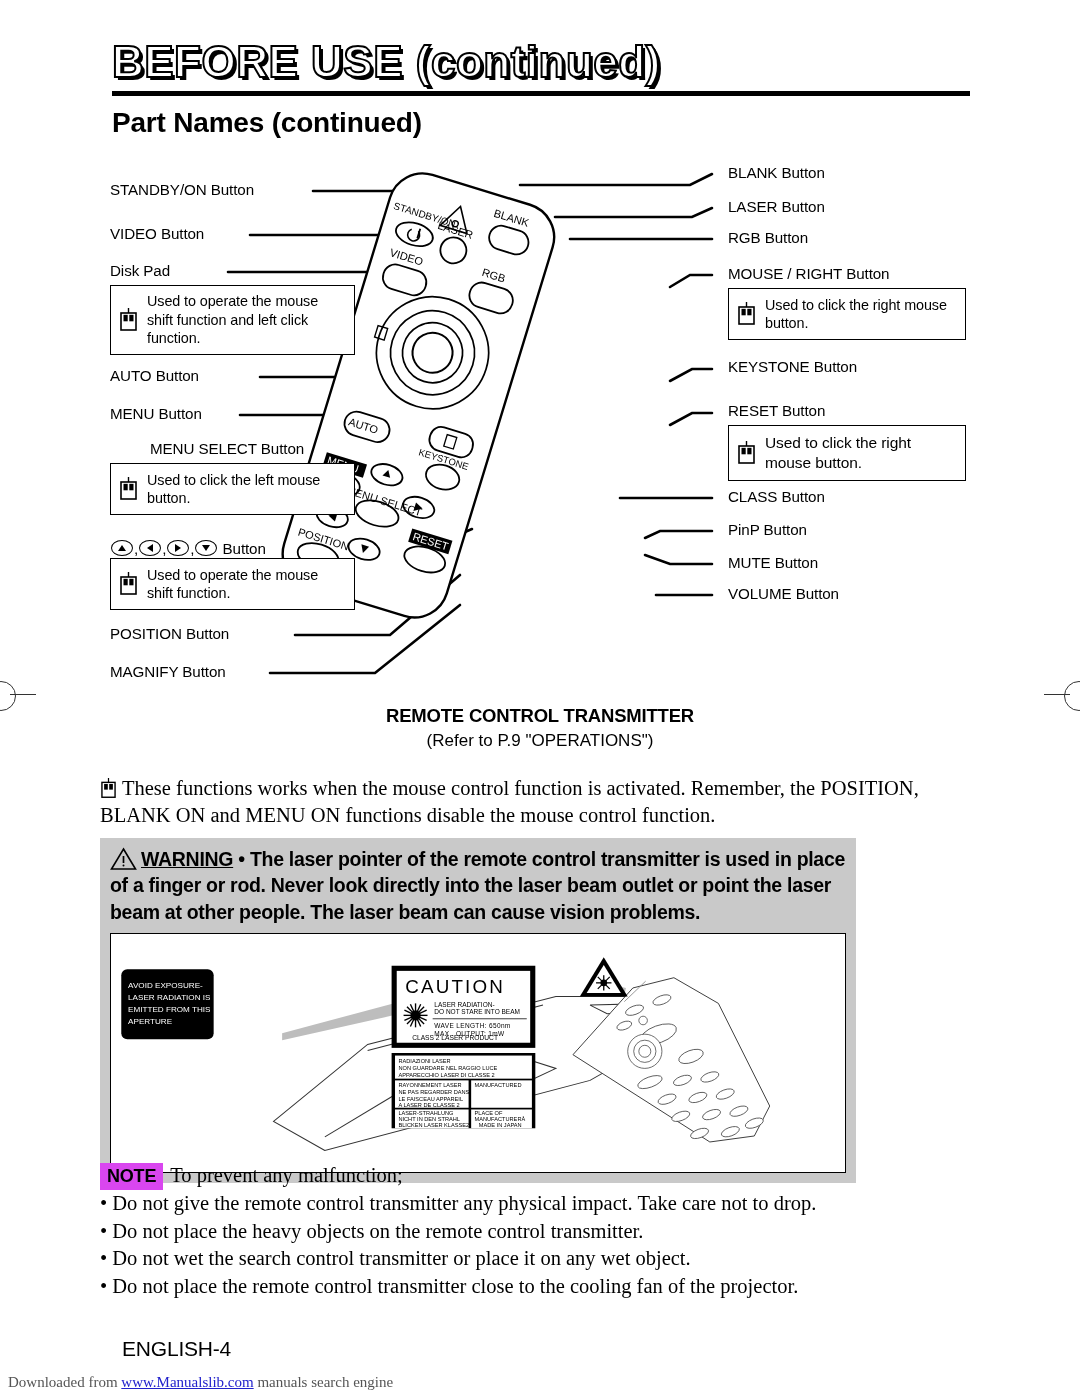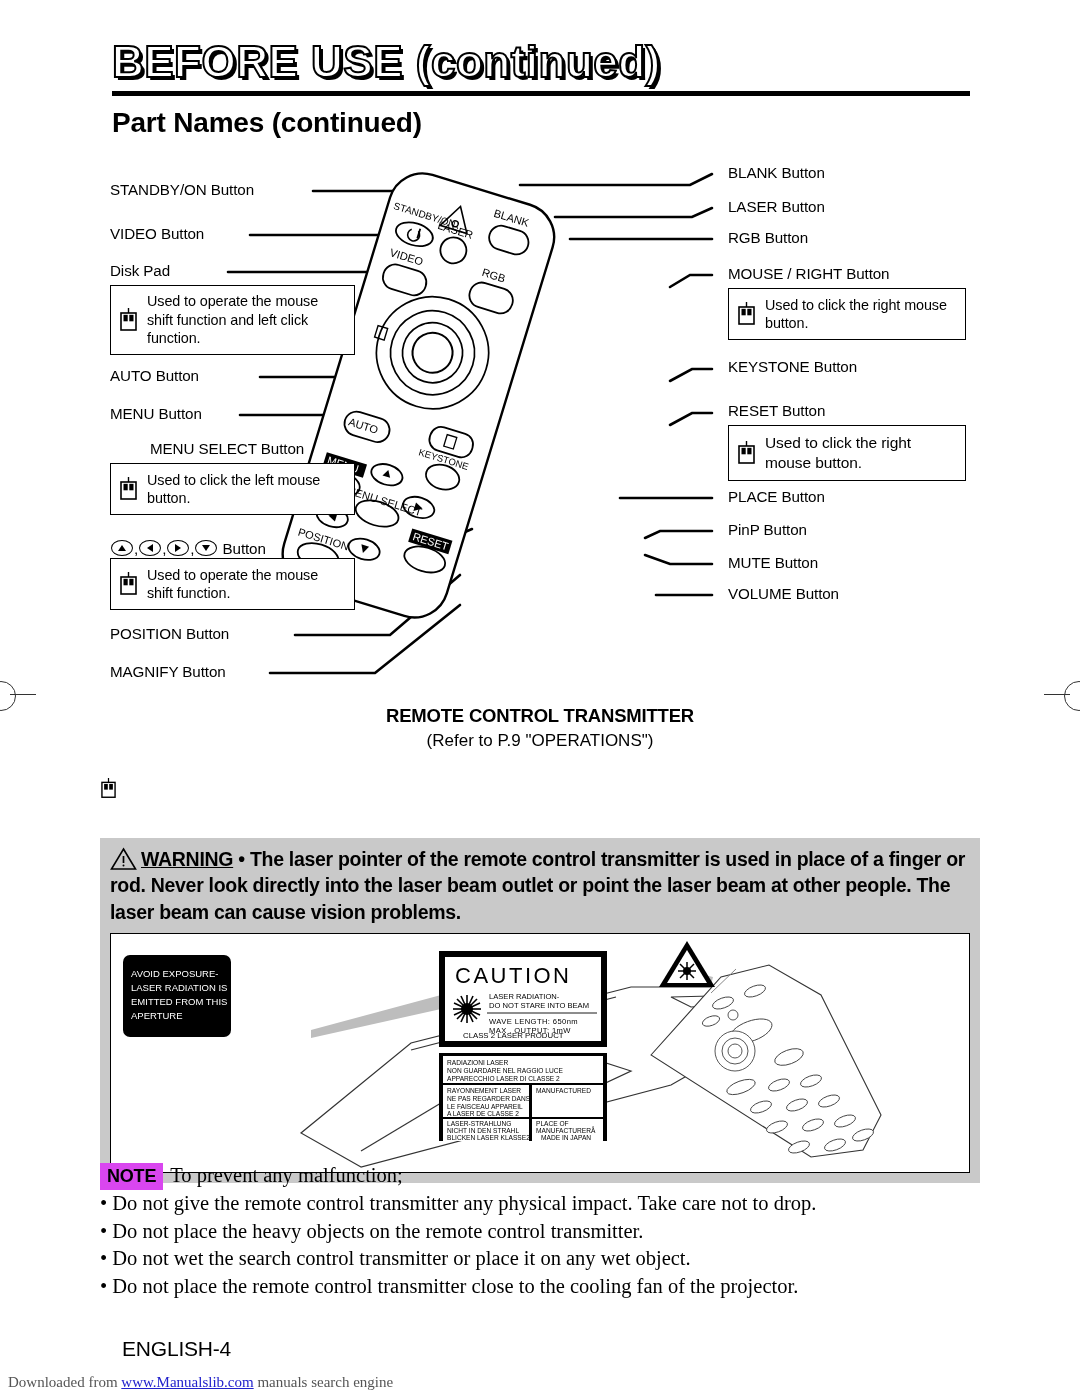--- a/index.html
+++ b/index.html
@@ -251,7 +251,7 @@
       <div class="mtxt" style="font-size:15.5px;">Used to click the right mouse button.</div>
     </div>
 
-    <div class="lbl" style="left:628px;top:333px;">PLACE Button</div>
+    <div class="lbl" style="left:628px;top:333px;">CLASS Button</div>
     <div class="lbl" style="left:628px;top:366px;">PinP Button</div>
     <div class="lbl" style="left:628px;top:399px;">MUTE Button</div>
     <div class="lbl" style="left:628px;top:430px;">VOLUME Button</div>

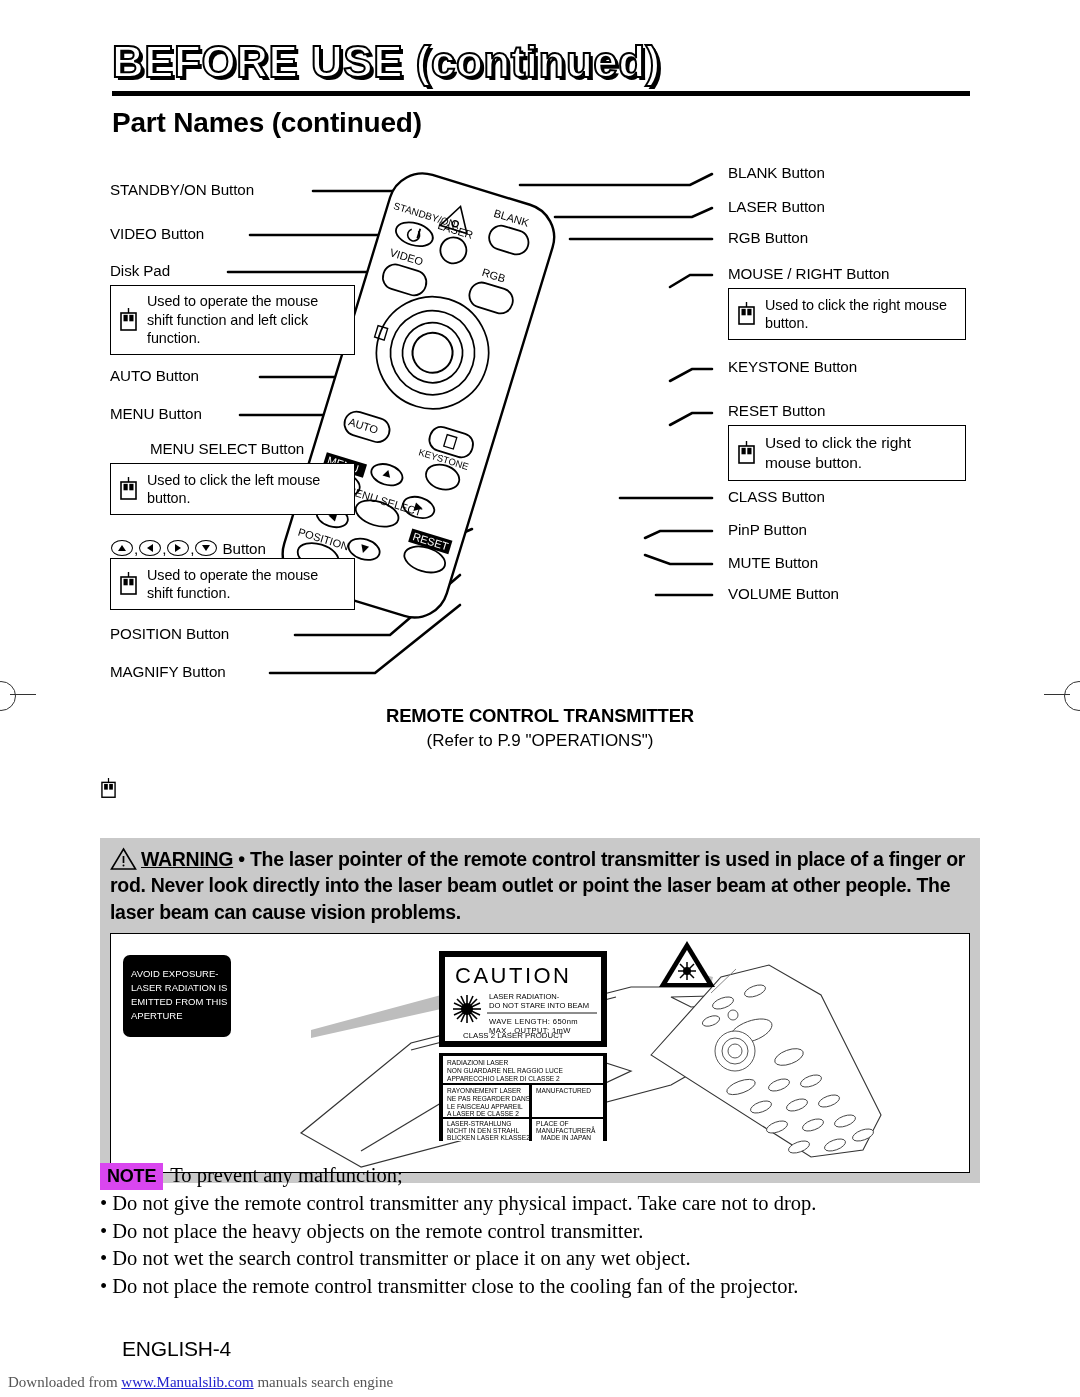--- a/index.html
+++ b/index.html
@@ -268,7 +268,7 @@
       <rect x="2" y="5" width="15" height="17" fill="none" stroke="#000" stroke-width="1.6"></rect>
       <rect x="4.5" y="6.8" width="4.2" height="6.5" fill="#000"></rect>
       <rect x="10.3" y="6.8" width="4.2" height="6.5" fill="#000"></rect>
-    </svg>
+    </svg><span>These functions works when the mouse control function is activated. Remember, the POSITION, BLANK ON and MENU ON functions disable the mouse control function.</span>
   </div>
 
   <div class="warnbox">

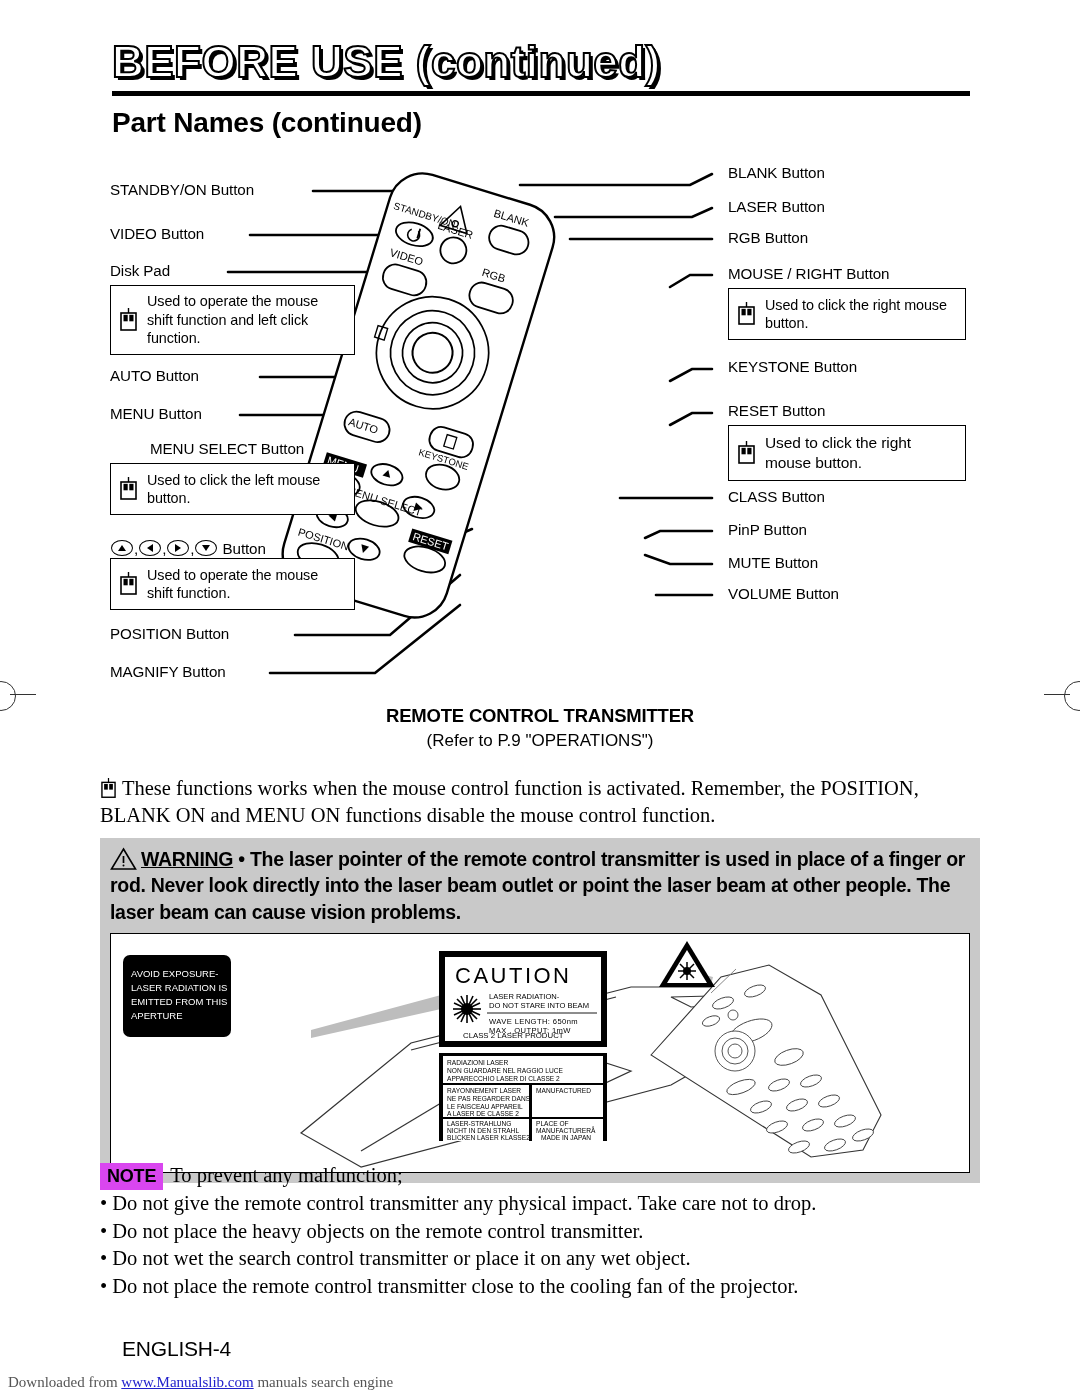--- a/index.html
+++ b/index.html
@@ -50,7 +50,7 @@
             font-family:"Liberation Serif",serif;font-size:20.5px;line-height:1.33;}
   .inline-mouse{display:inline-block;width:17px;height:21px;vertical-align:-4px;margin-right:5px;}
   
-  .warnbox{position:absolute;left:100px;top:838px;width:880px;background:#c9c9c9;padding:8px 10px 10px 10px;box-sizing:border-box;}
+  .warnbox{position:absolute;left:100px;top:838px;width:756px;background:#c9c9c9;padding:8px 10px 10px 10px;box-sizing:border-box;}
   .warn-txt{font-size:19.5px;font-weight:bold;line-height:1.35;letter-spacing:-.3px;}
   .warn-txt u{text-decoration:underline;}
   .tri{display:inline-block;width:27px;height:24px;vertical-align:-5px;margin-right:4px;}

